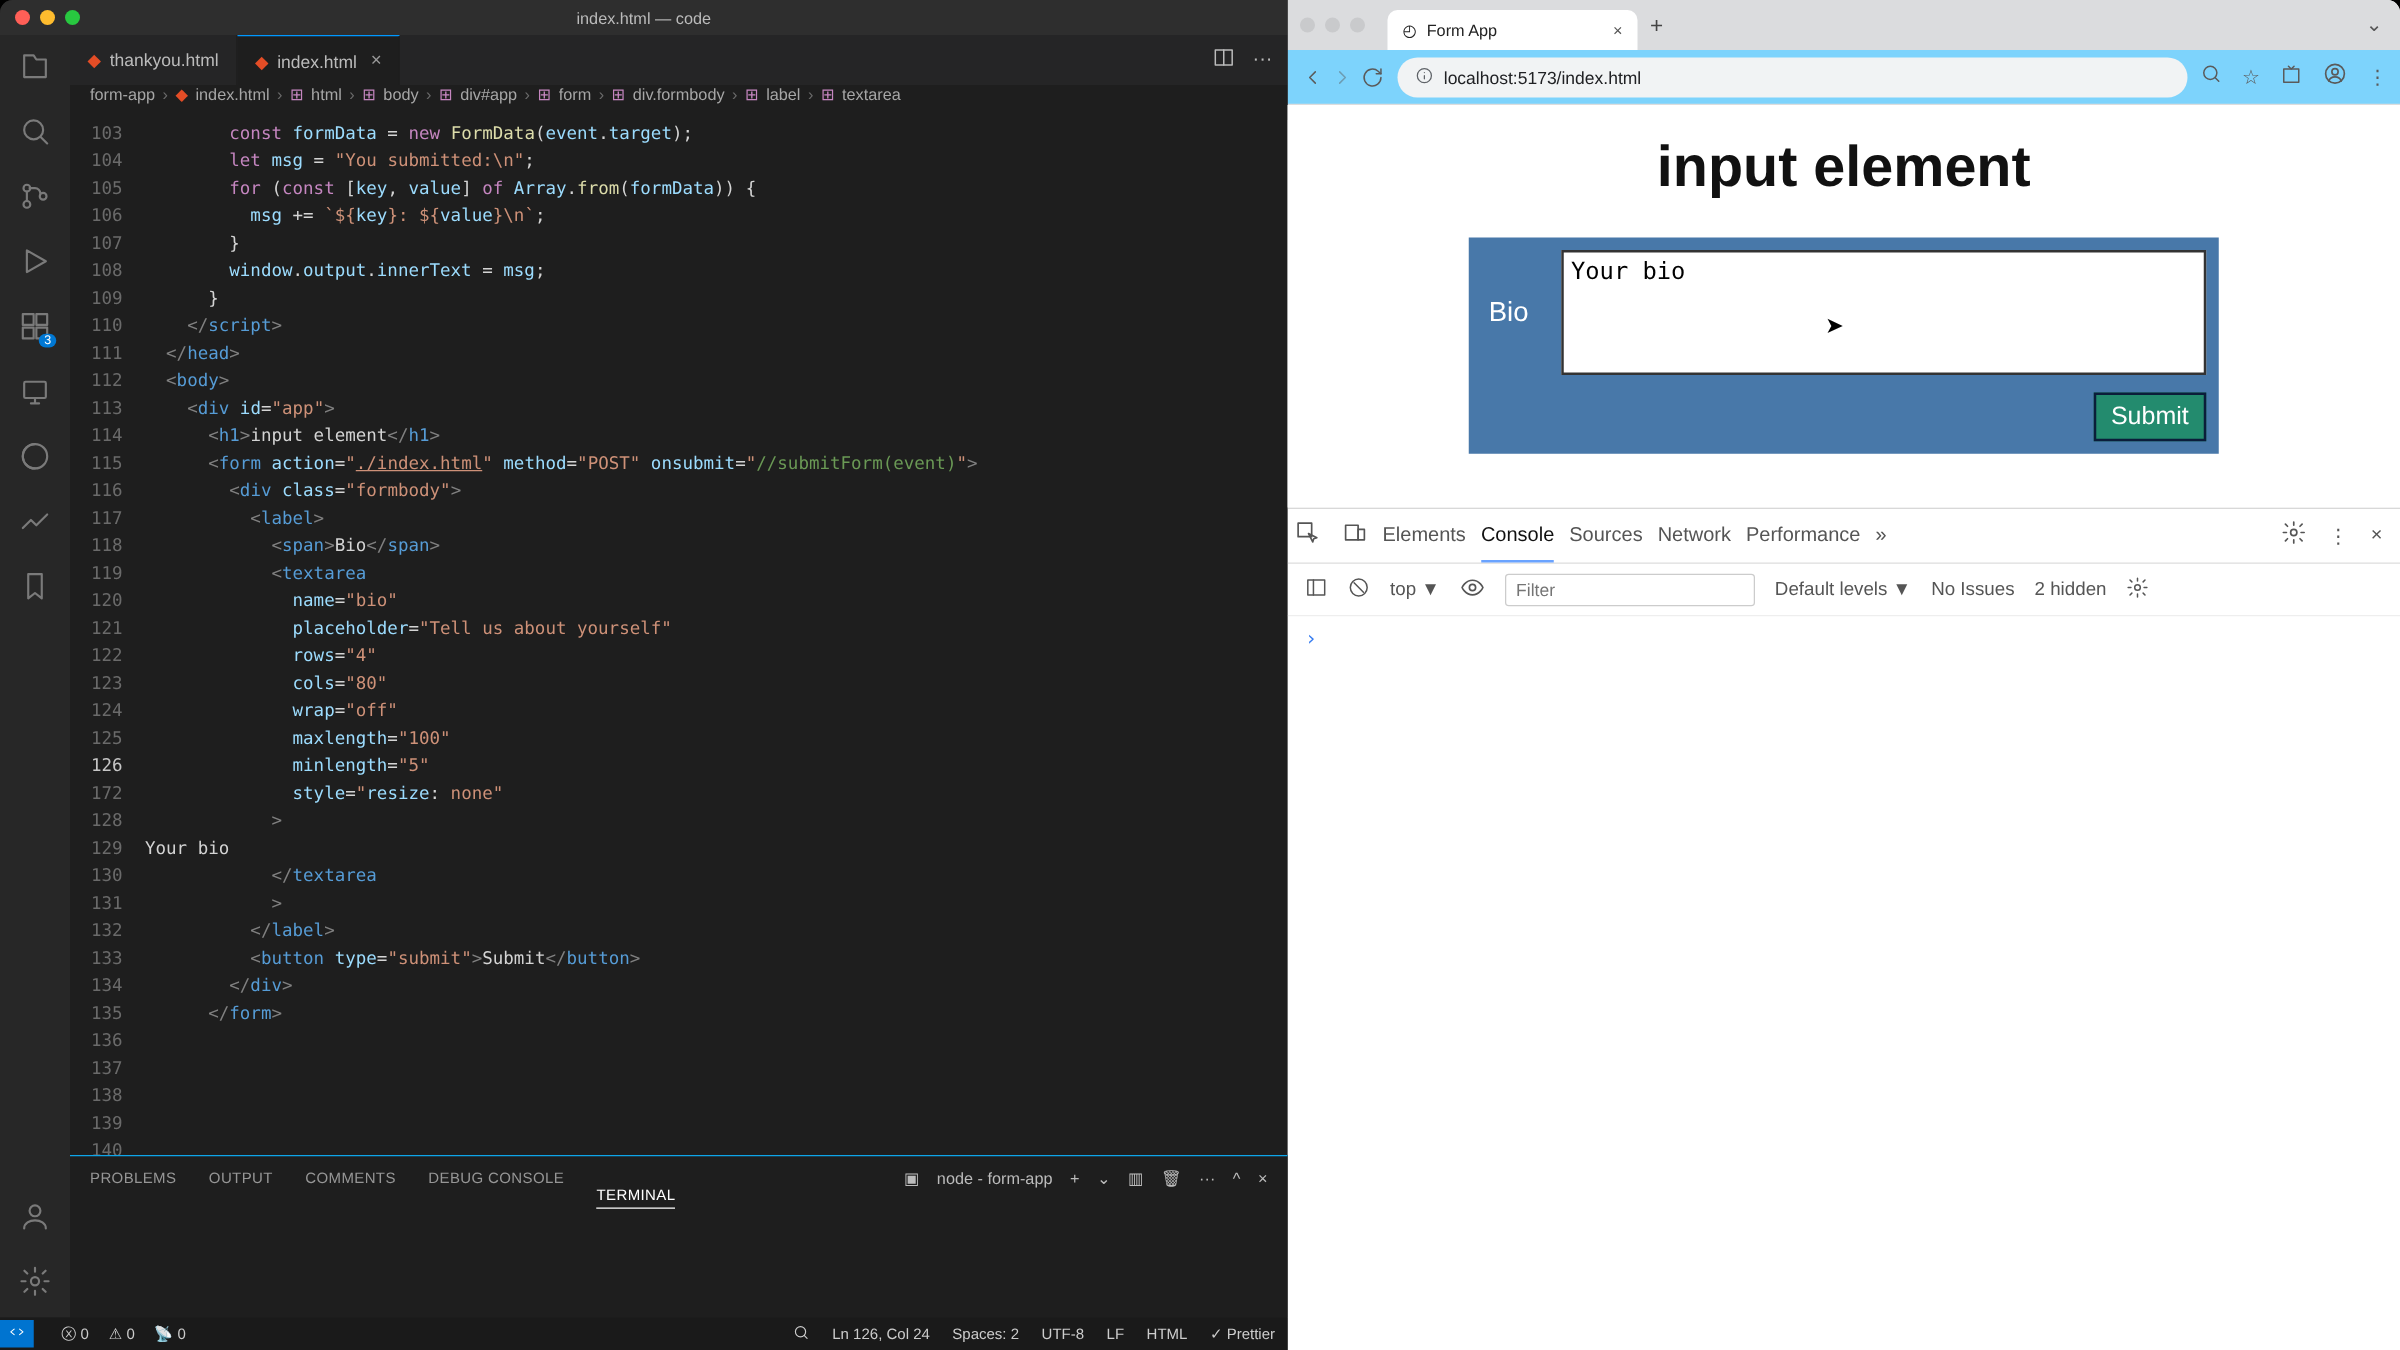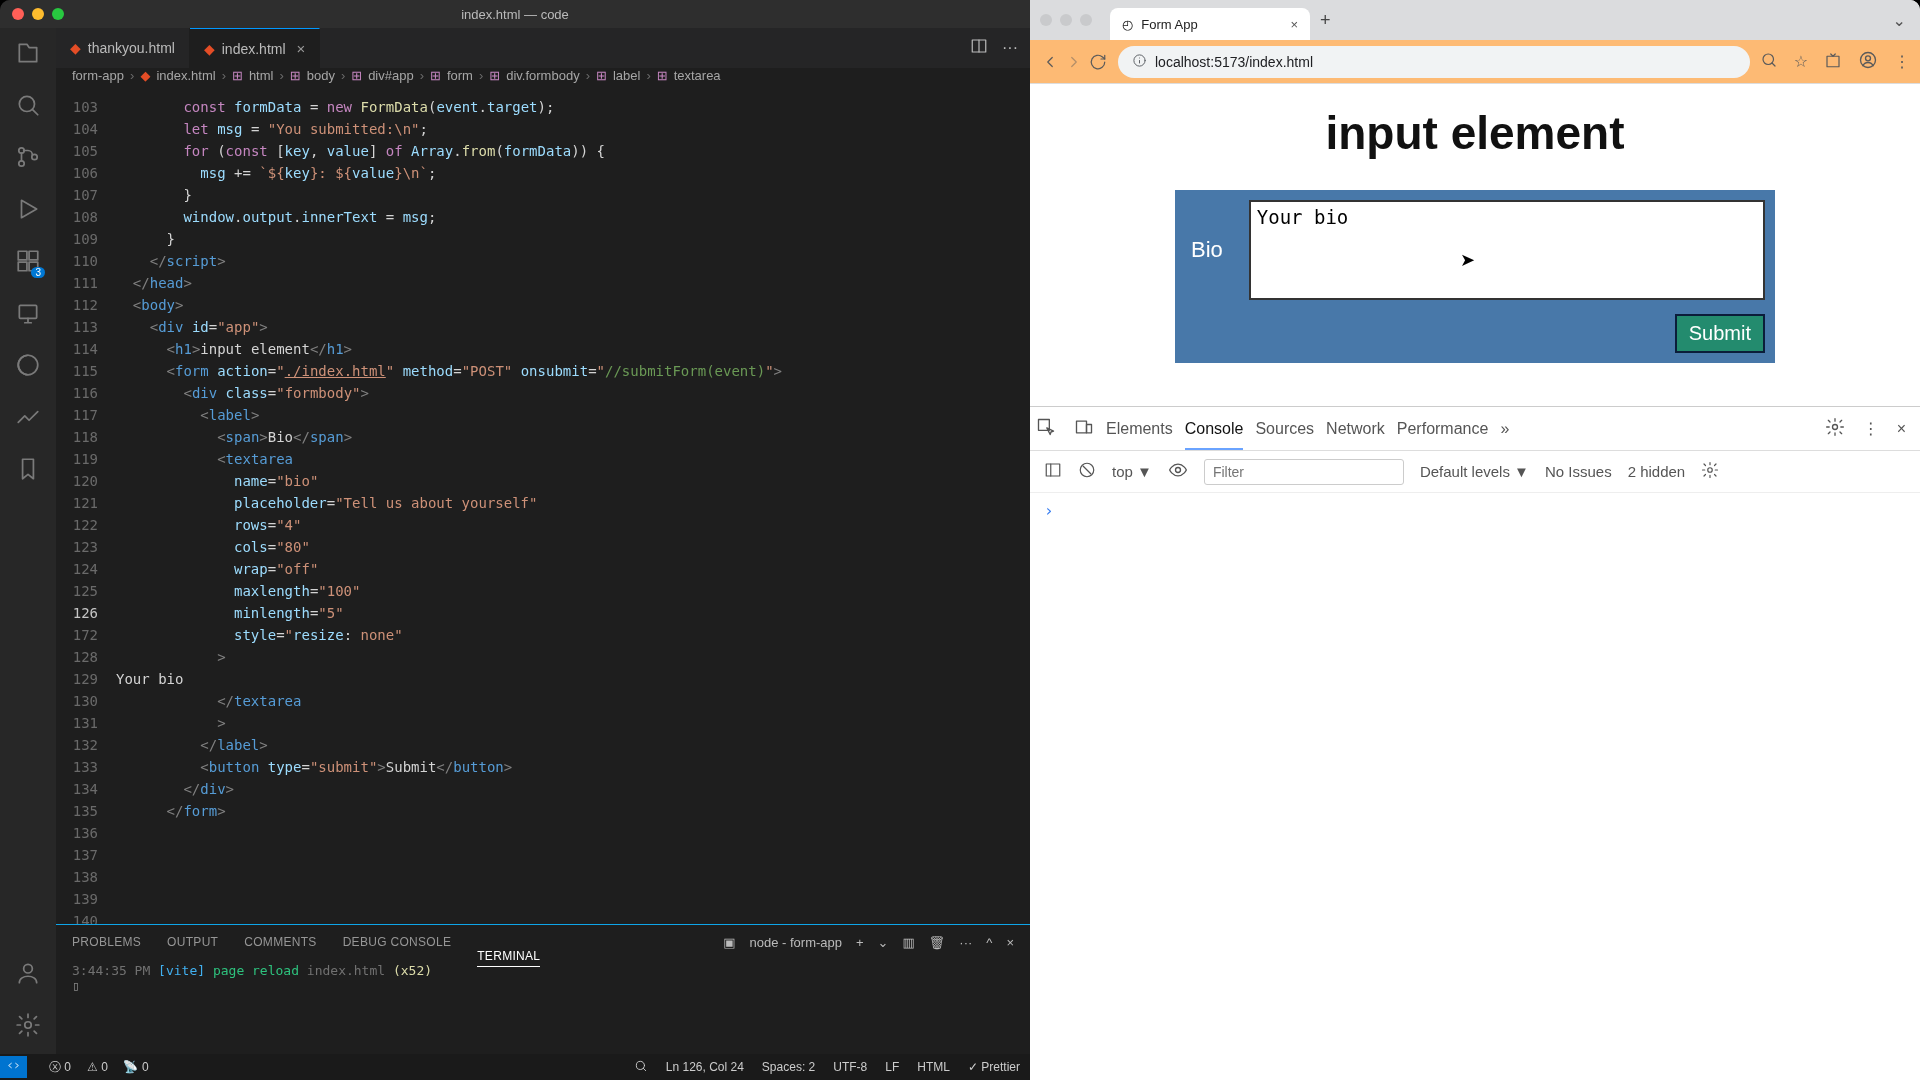--- a/index.html
+++ b/index.html
@@ -57,7 +57,7 @@
   .br-newtab { color:#444; font-size:18px; margin-left:10px; cursor:pointer;}
   .br-ext { margin-left:auto; color:#555; margin-right:14px;}
 
-  .br-toolbar { height: 44px; background:#fdba74; border-bottom:1px solid #ddd; display:flex; align-items:center; padding:0 10px; gap:4px; color:#5a5a5a;text-align:right;}
+  .br-toolbar { height: 44px; background:#7dd3fc; border-bottom:1px solid #ddd; display:flex; align-items:center; padding:0 10px; gap:4px; color:#5a5a5a;text-align:right;}
   .navico { width:20px; height:20px; display:flex; align-items:center; justify-content:center; cursor:pointer;}
   .urlbar { flex:1; background:#f1f3f4; border-radius:20px; height:32px; display:flex; align-items:center; padding:0 14px; font-size:14px; color:#202124; gap:8px; margin:0 6px;}
   .urlbar .sec{ color:#5f6368;}

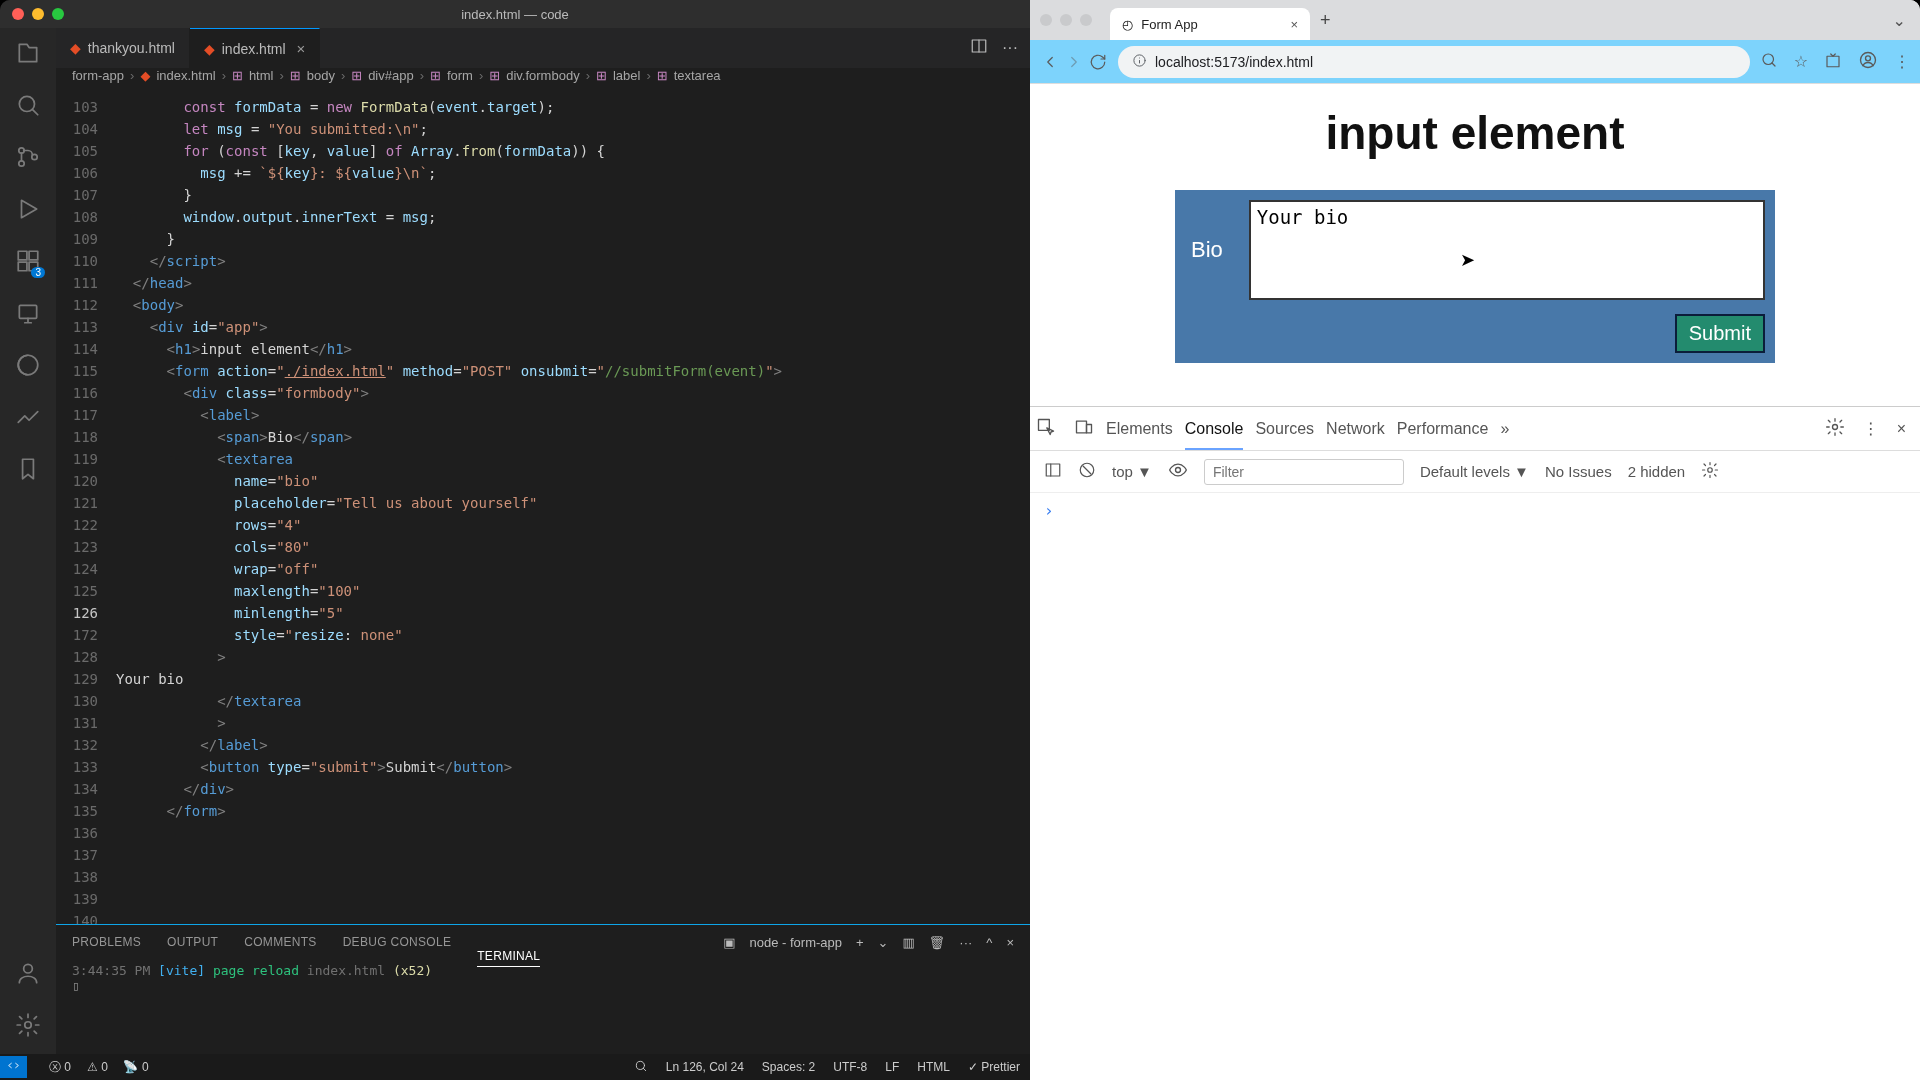--- a/index.html
+++ b/index.html
@@ -283,14 +283,6 @@
               <span>×</span>
             </div>
           </div>
-          <div class="panel-body">
-            <span class="ts">3:44:35 PM</span>
-            <span class="vite">[vite]</span>
-            <span class="rep">page reload</span>
-            <span style="color:#717171">index.html</span>
-            <span class="x52">(x52)</span>
-            <div style="color:#888">▯</div>
-          </div>
         </div>
       </div>
     </div>

